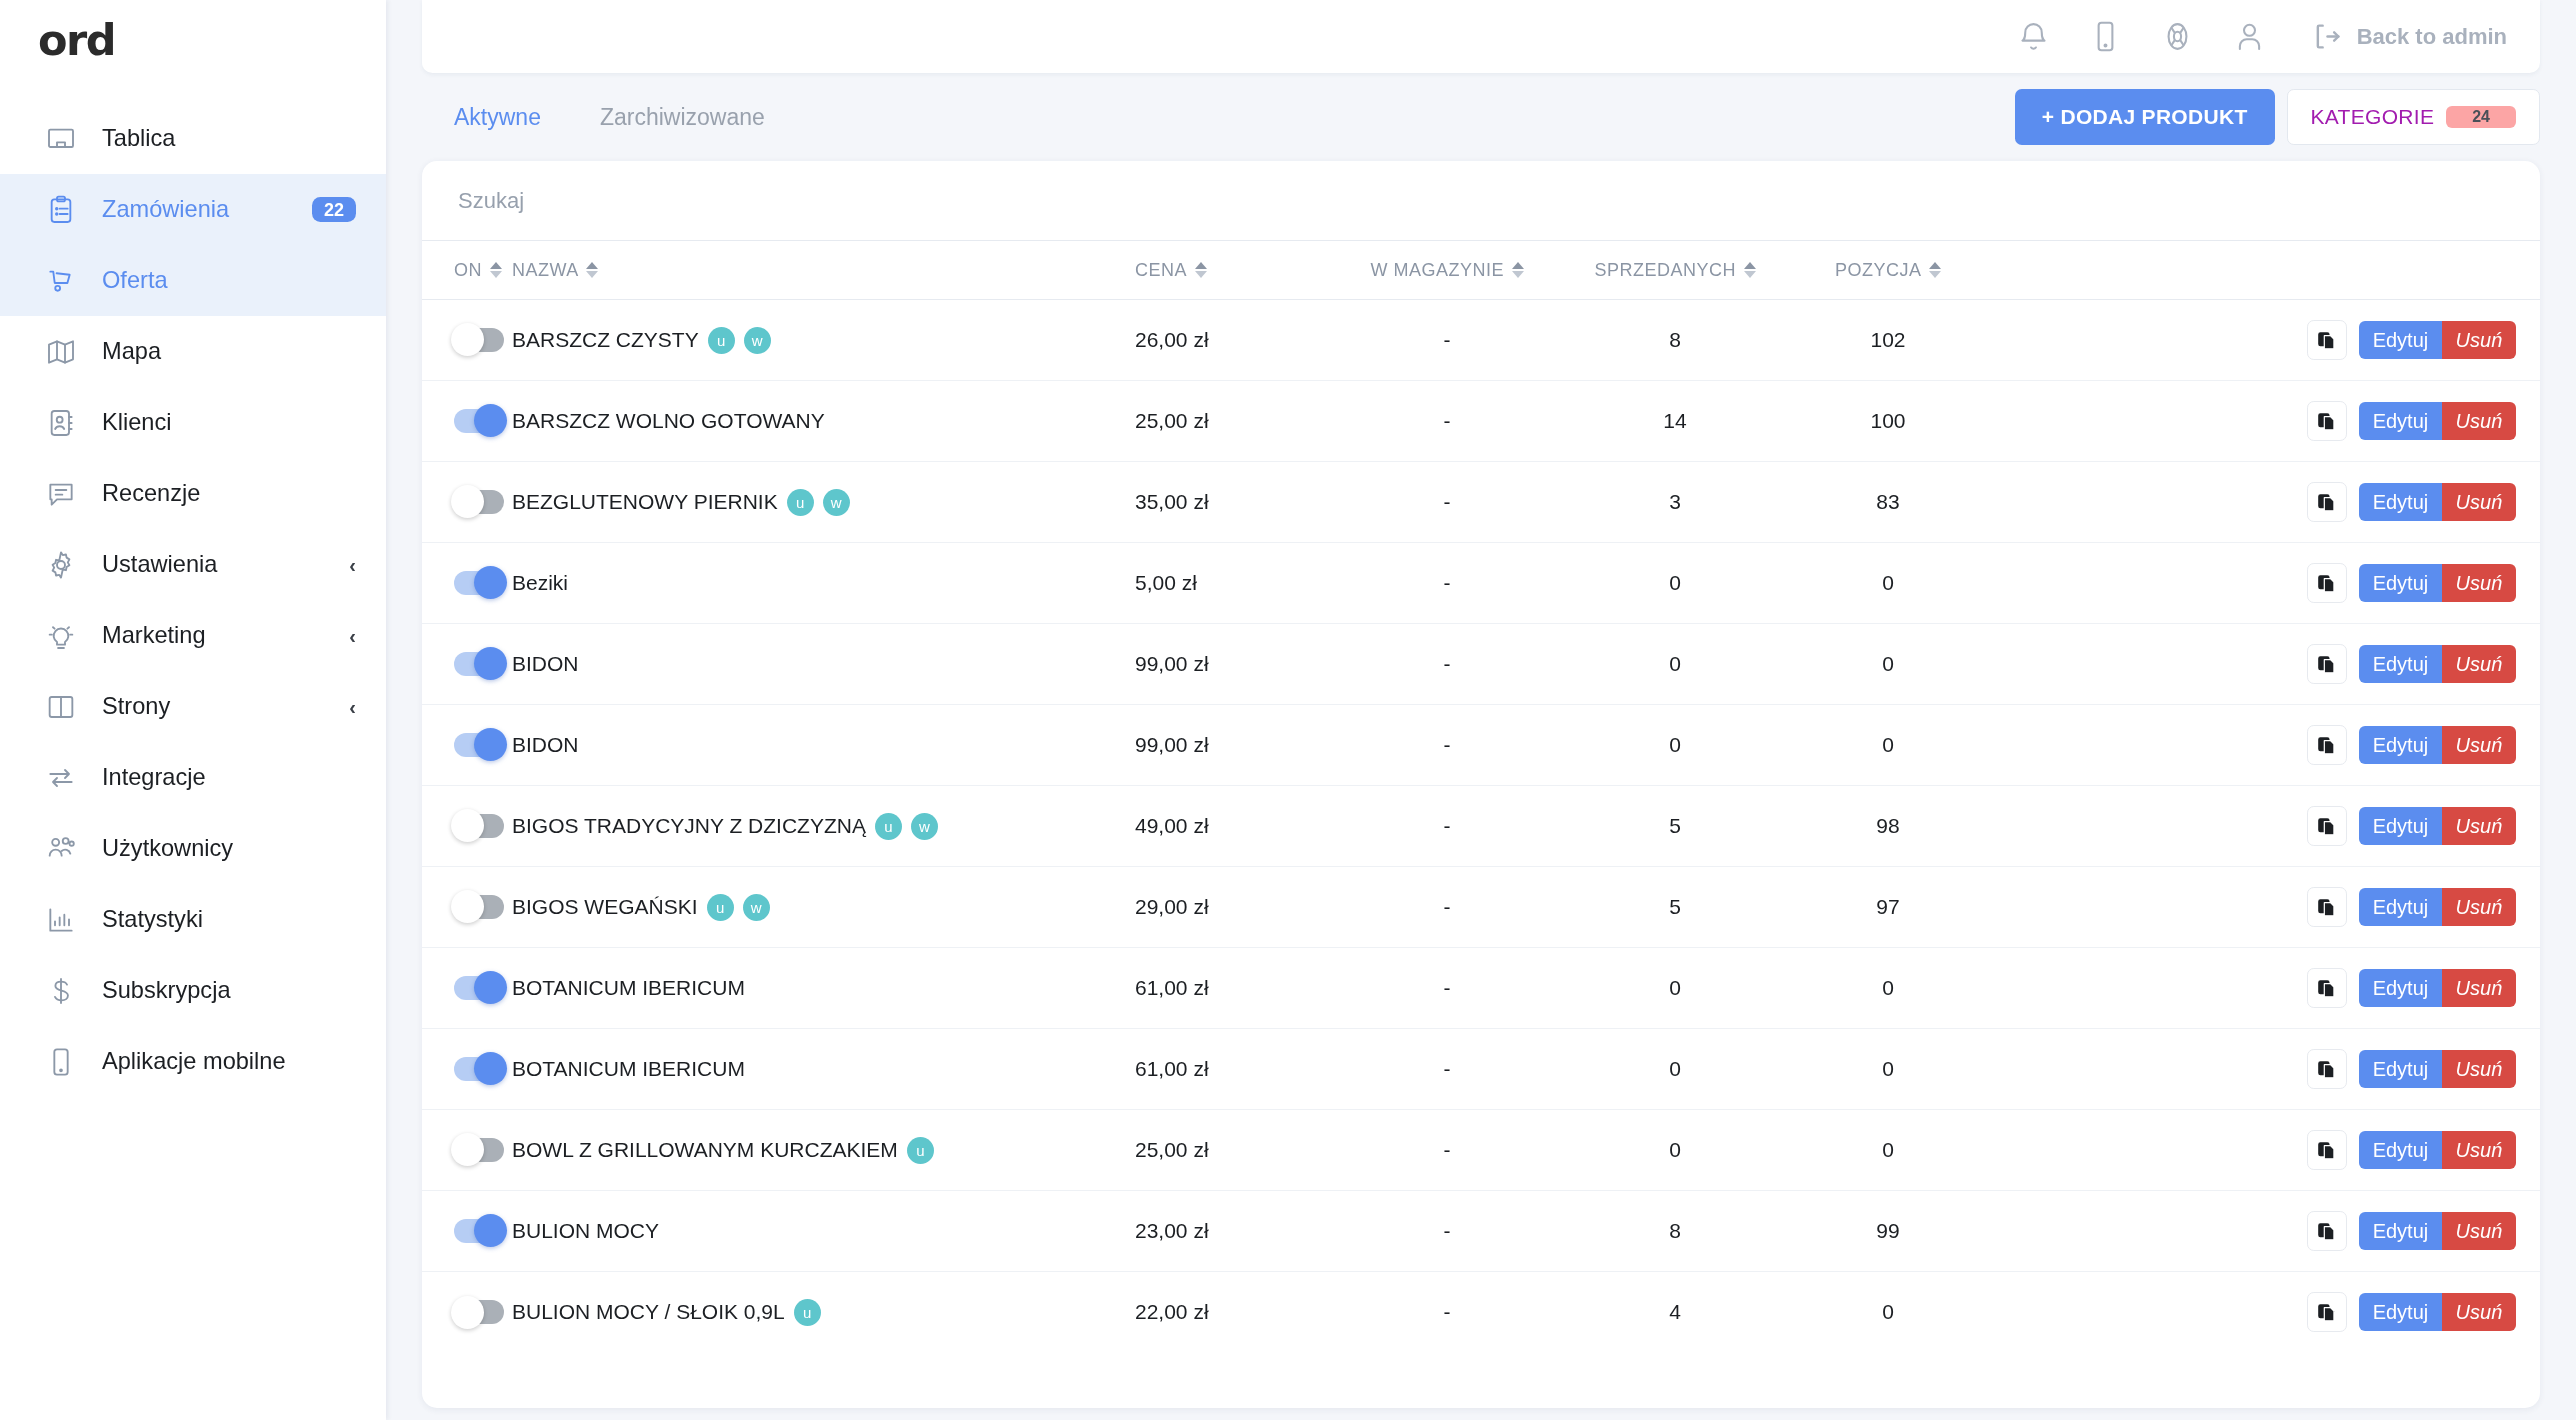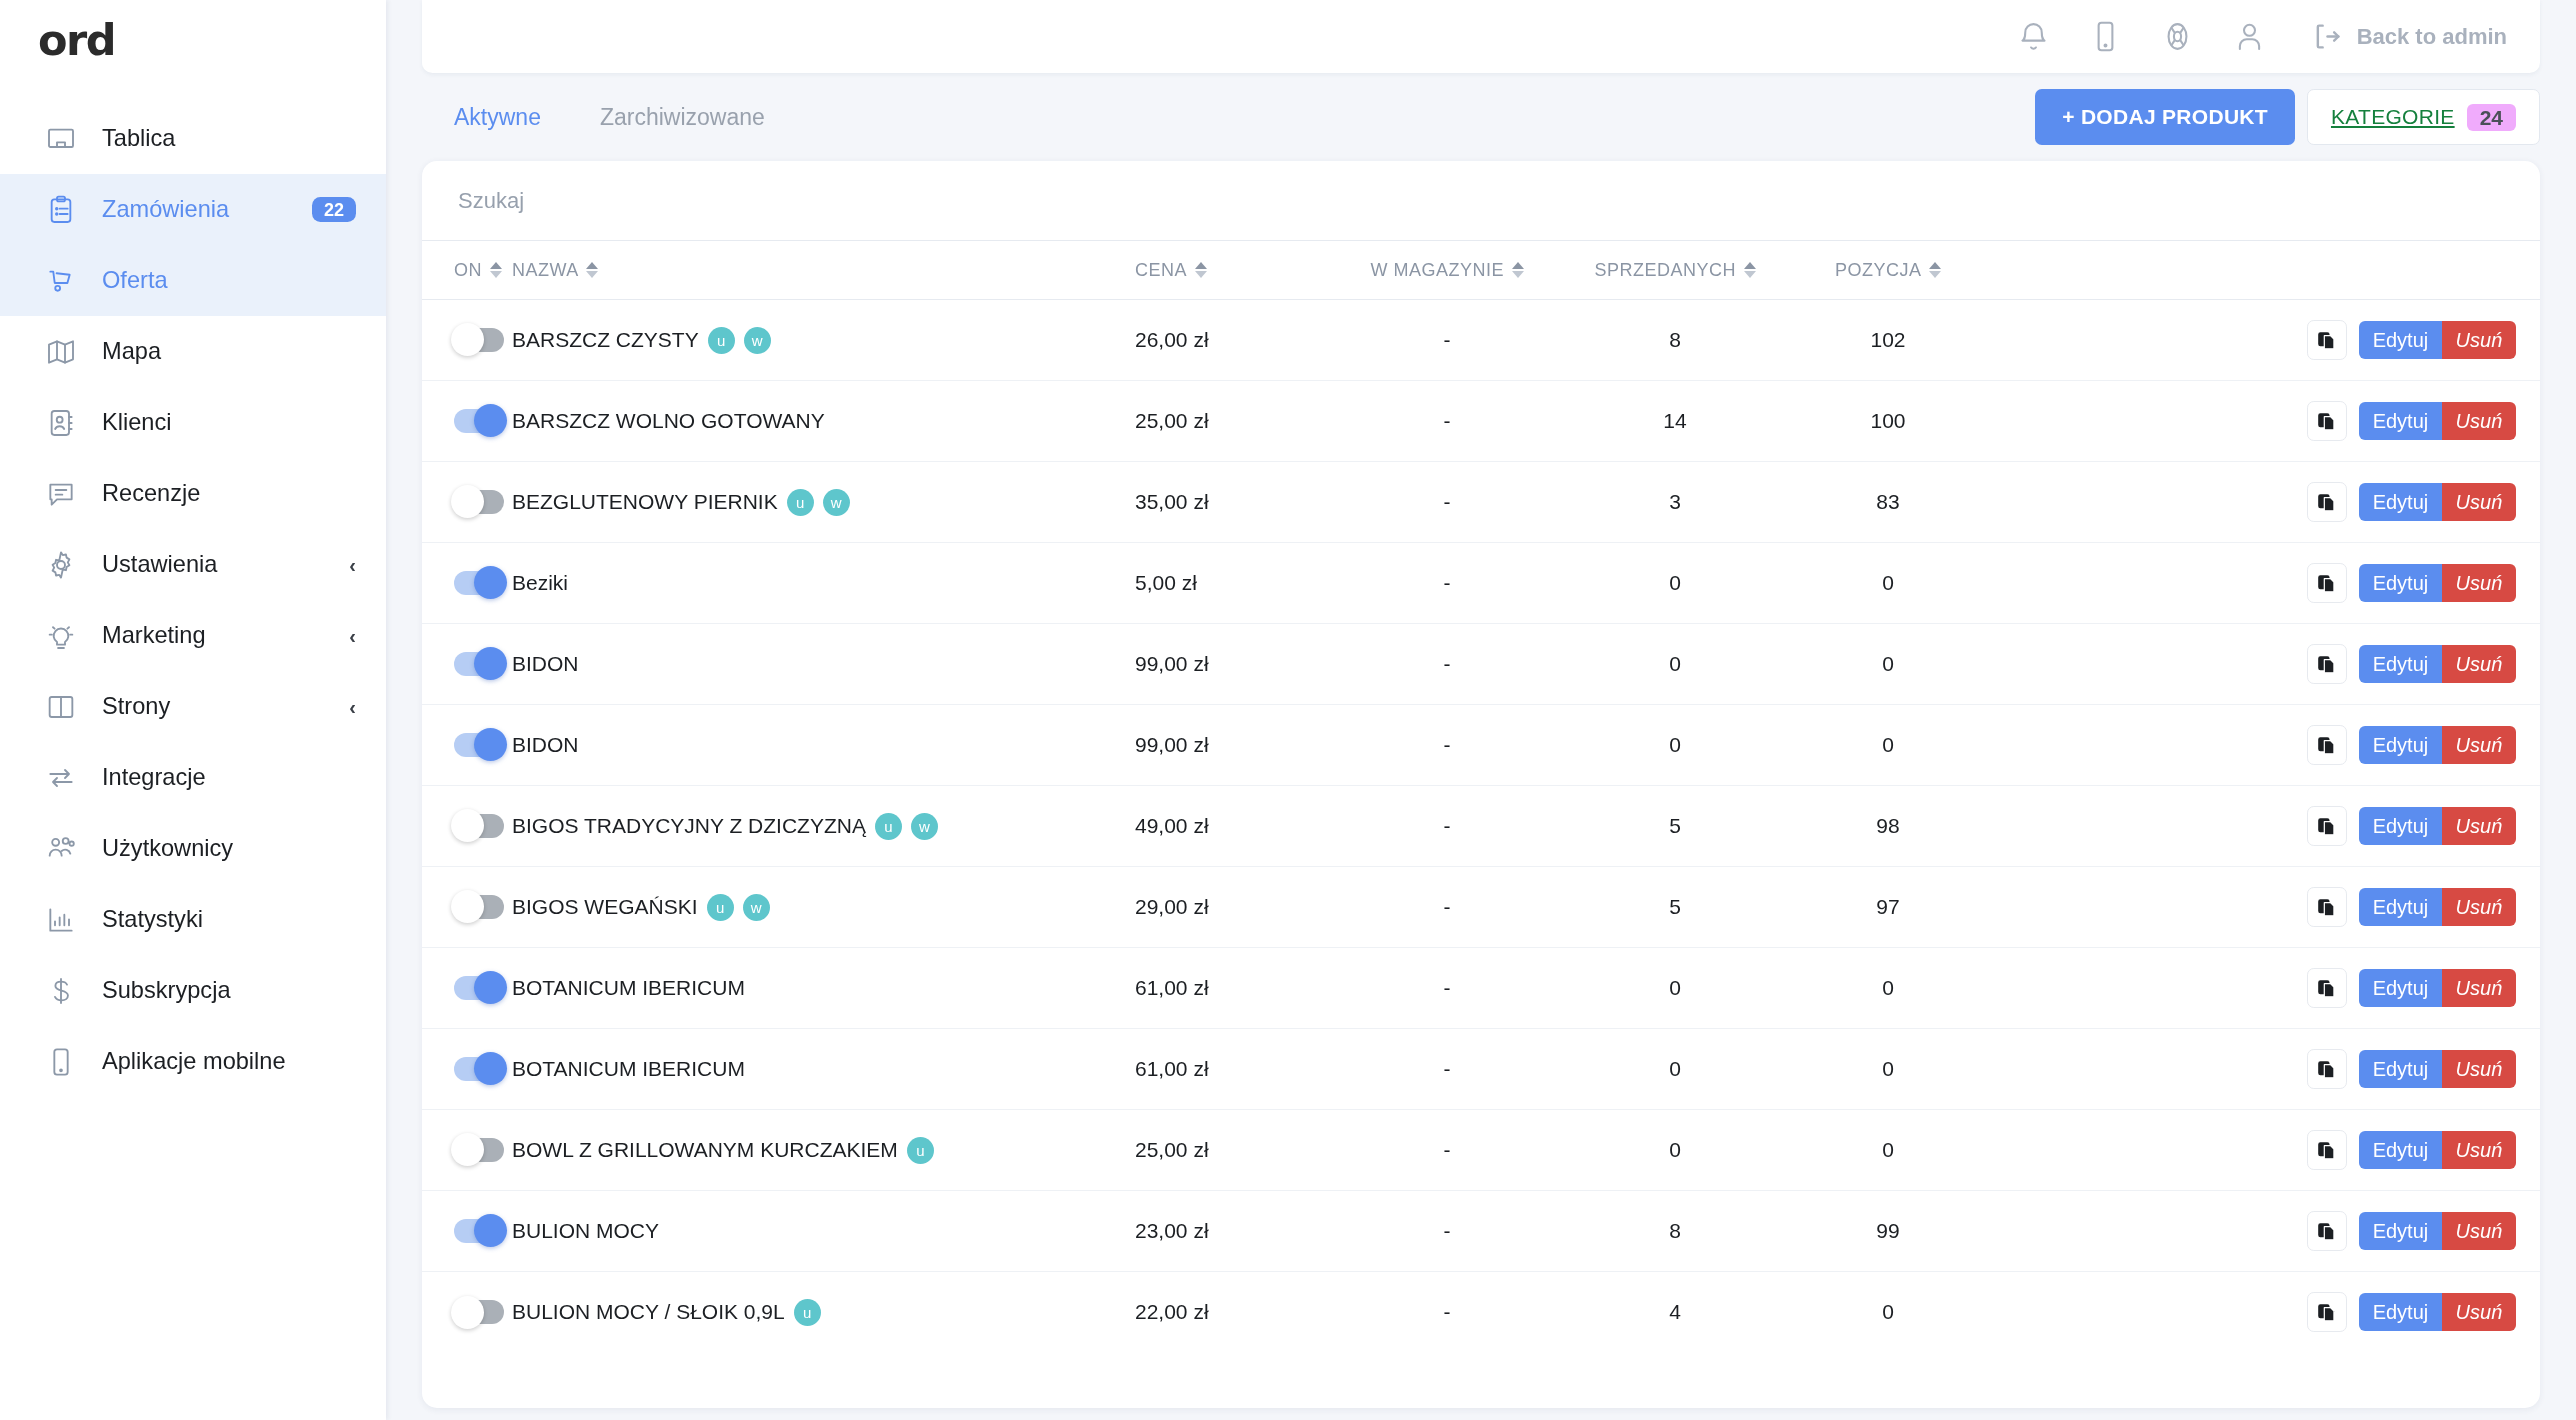--- a/index.html
+++ b/index.html
@@ -109,9 +109,8 @@
     margin-left: 12px; cursor: pointer;
   }
   .btn-cat-label {
-    font-size: 21px; color: #15803d; letter-spacing: 0.3px;
+    font-size: 21px; color: #a21caf; letter-spacing: 0.3px;
     white-space: nowrap;
-    text-decoration: underline;
   }
   .btn-cat-count {
     margin-left: 12px; background: #f0abfc; color: #4a5058;

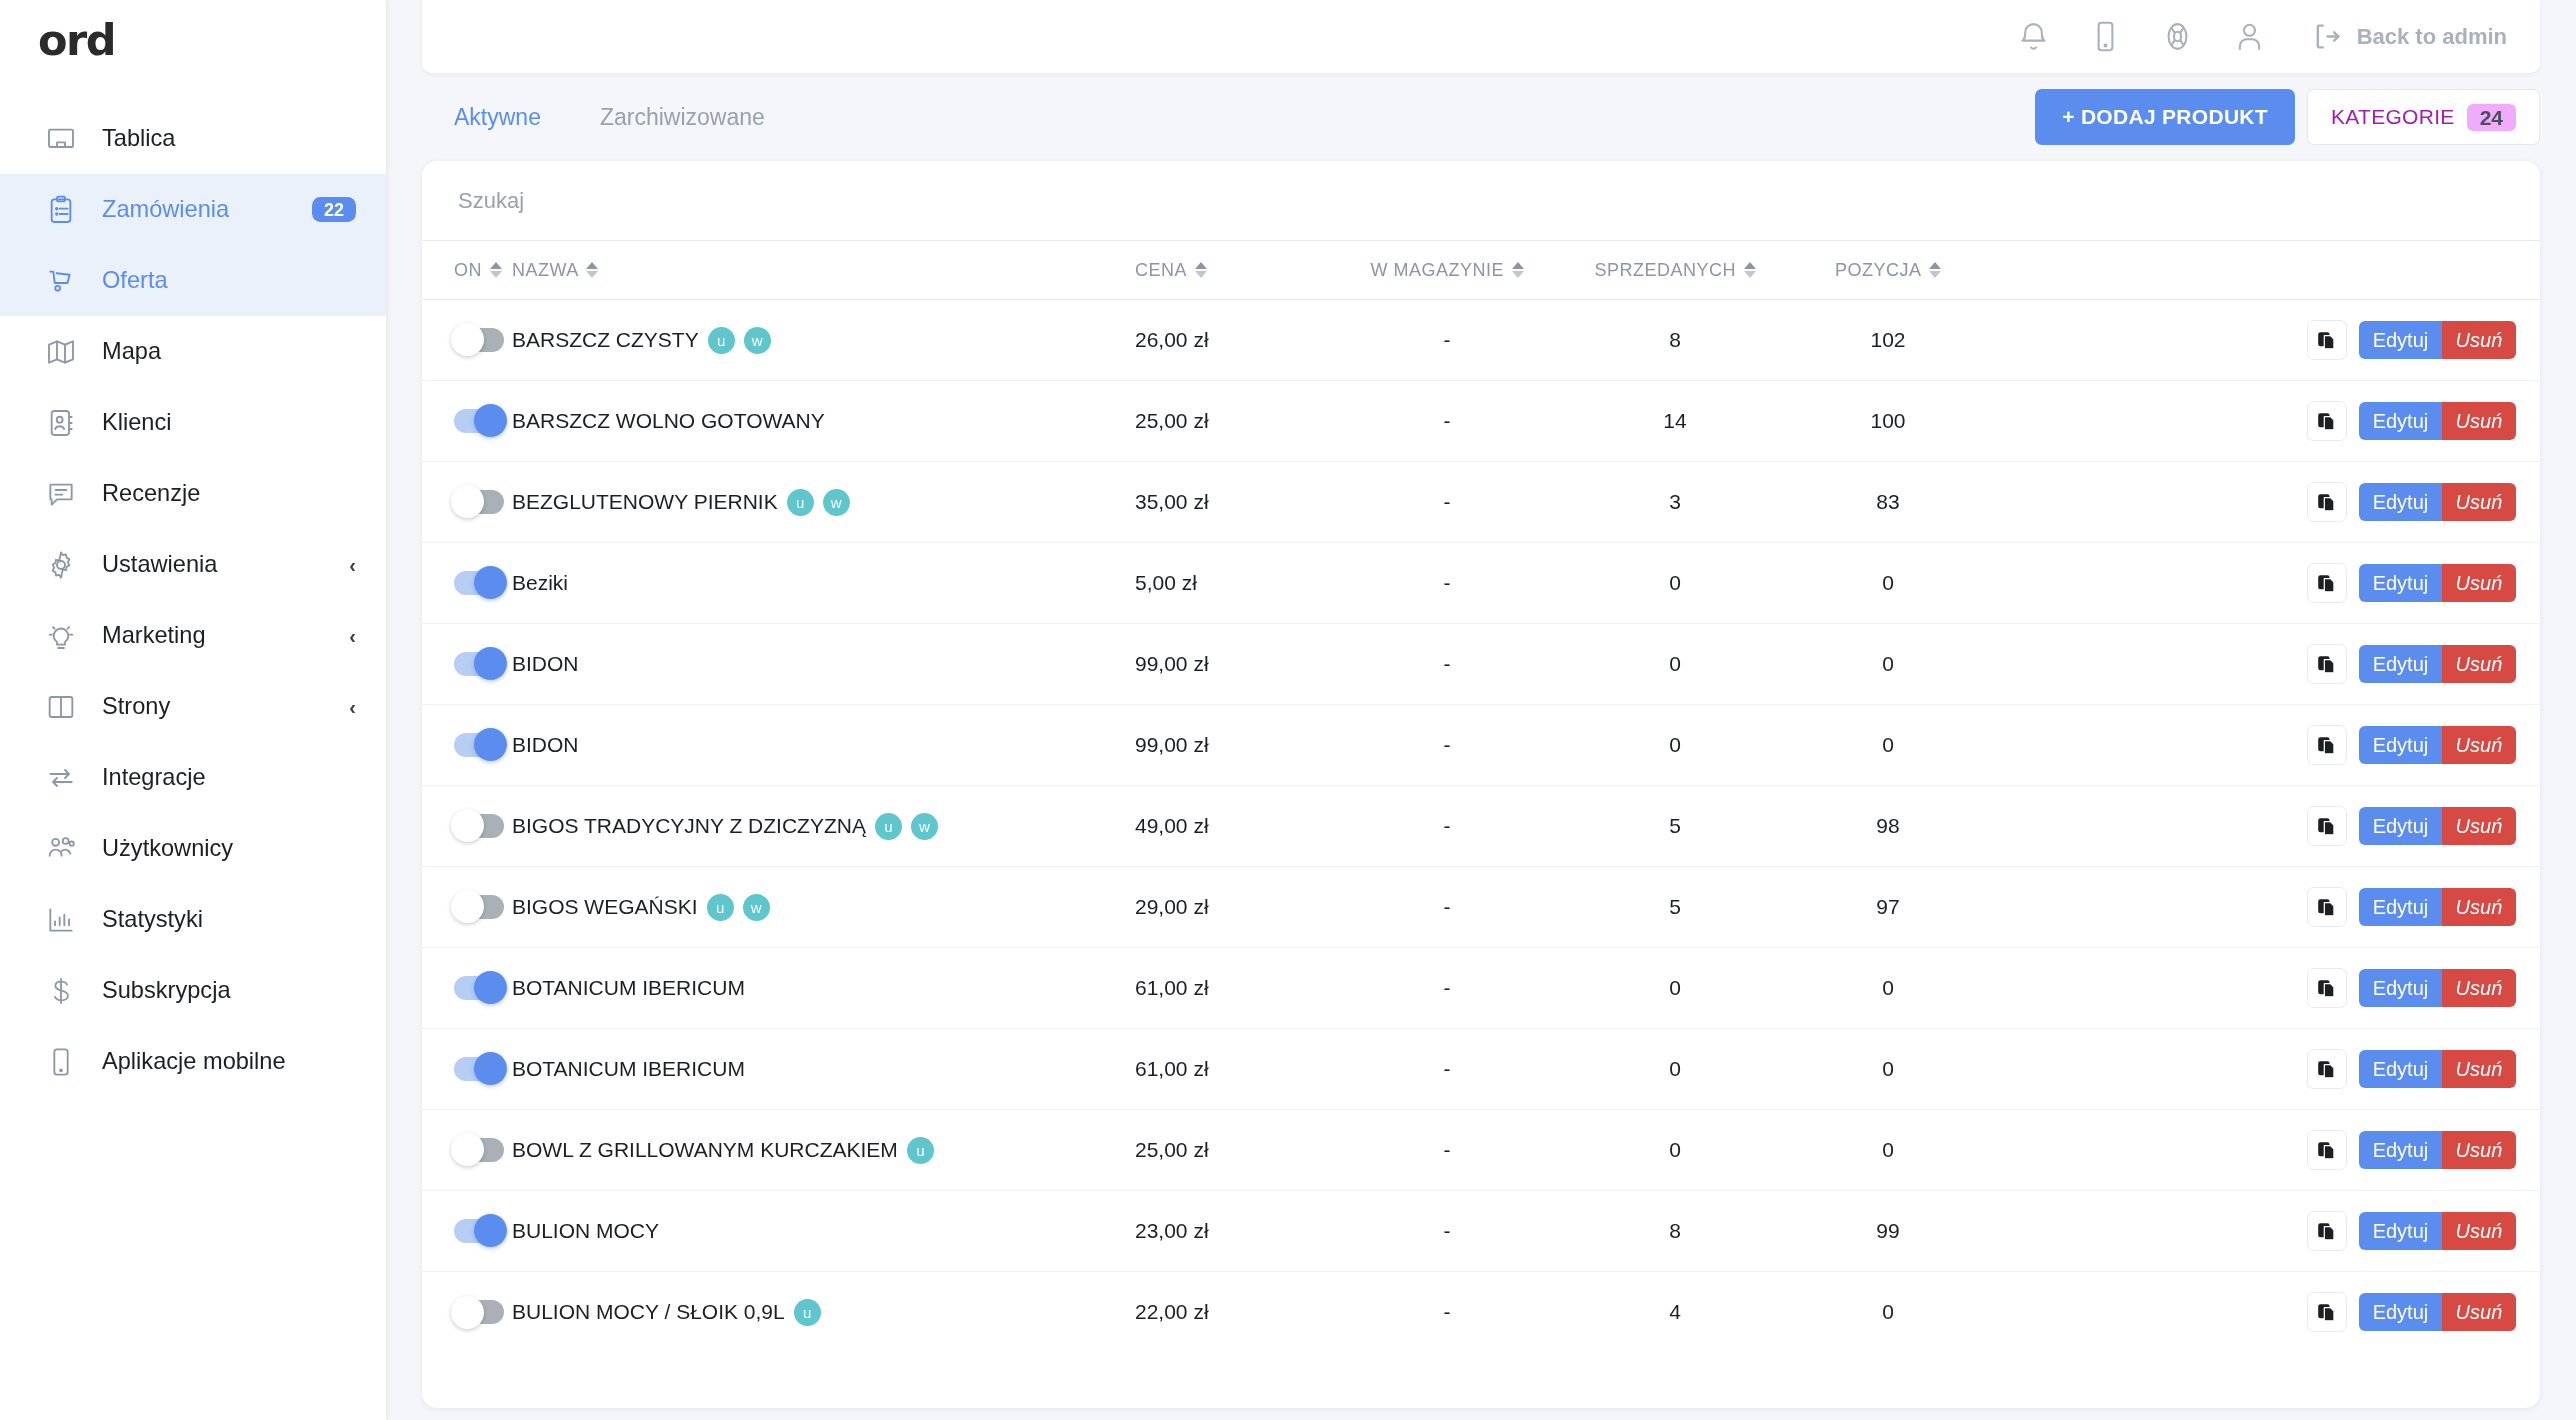--- a/index.html
+++ b/index.html
@@ -113,9 +113,9 @@
     white-space: nowrap;
   }
   .btn-cat-count {
-    margin-left: 12px; background: #f0abfc; color: #4a5058;
-    font-size: 21px; font-weight: bold; border-radius: 6px;
-    padding: 3px 13px; line-height: 1;
+    margin-left: 12px; background: #fca5a5; color: #4a5058;
+    font-size: 16px; font-weight: bold; border-radius: 6px;
+    padding: 3px 26px; line-height: 1;
   }
 
   

